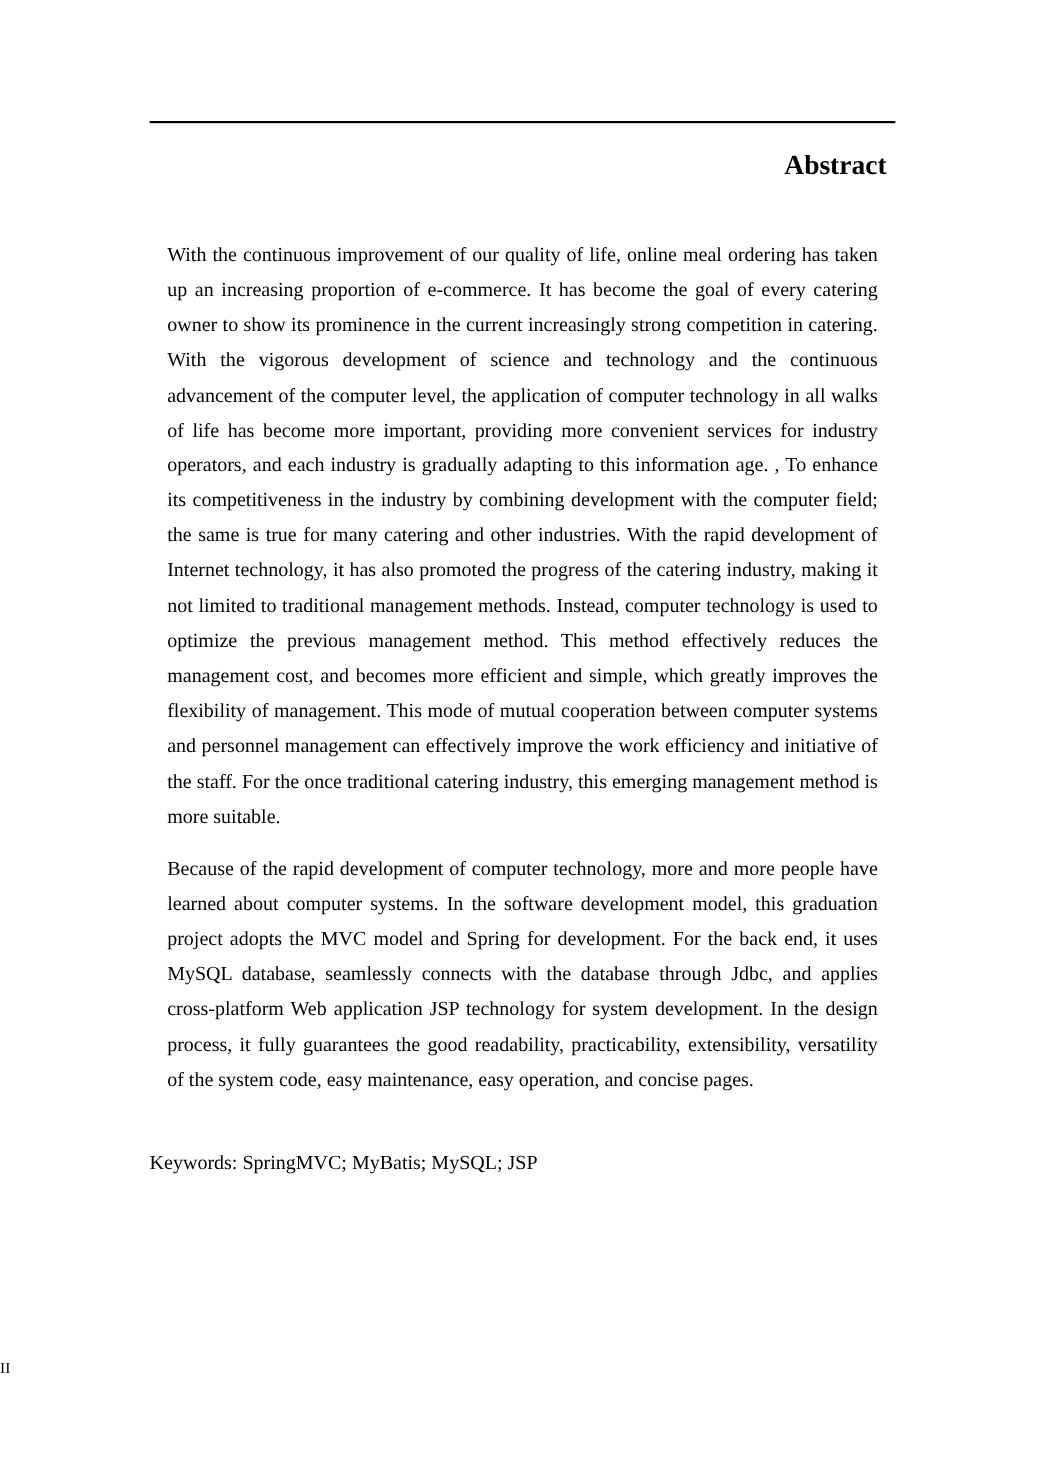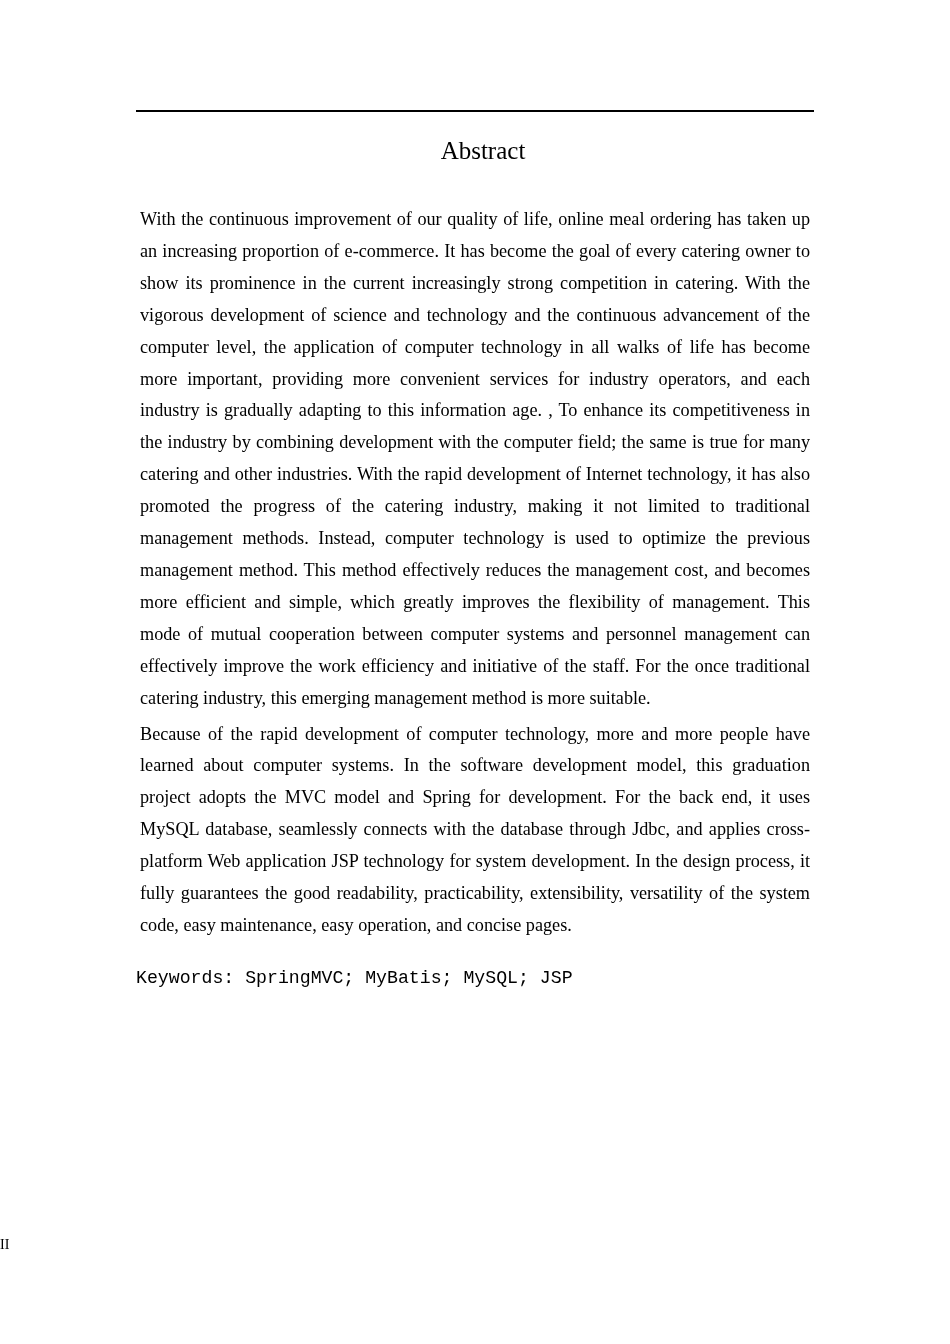--- a/index.html
+++ b/index.html
@@ -32,12 +32,12 @@
     }
     .title {
       position: absolute;
-      left: 144px;
+      left: 128px;
       top: 134px;
       width: 678px;
-      text-align: center;
+      text-align: right;
       font-size: 25px;
-      font-weight: normal;
+      font-weight: bold;
       line-height: 34px;
     }
     .body-text {

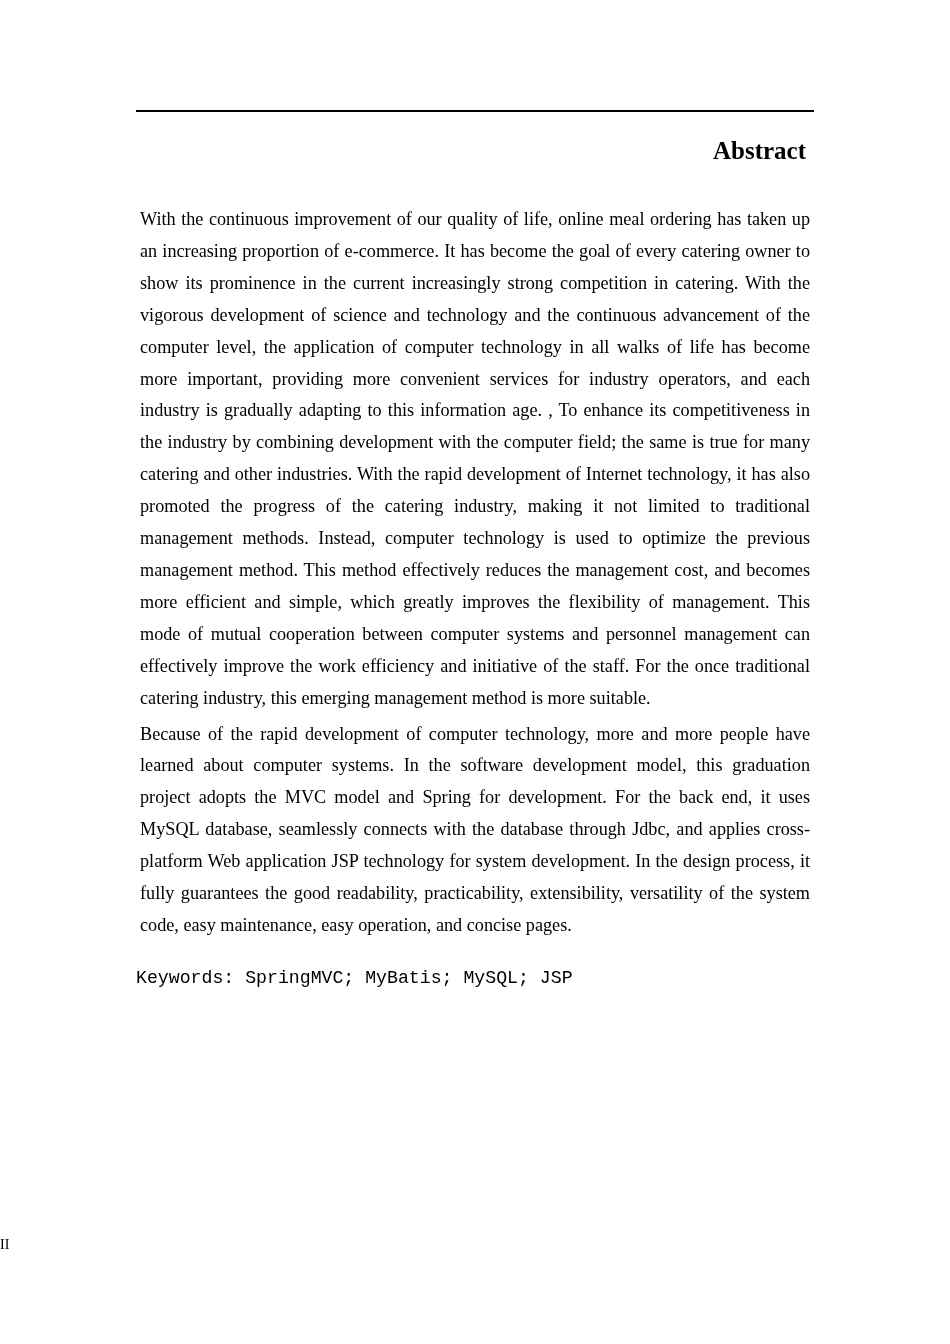--- a/index.html
+++ b/index.html
@@ -49,7 +49,7 @@
       line-height: 31.9px;
     }
     .para {
-      margin: 4px;
+      margin: 16px;
       text-align: justify;
       text-align-last: left;
     }

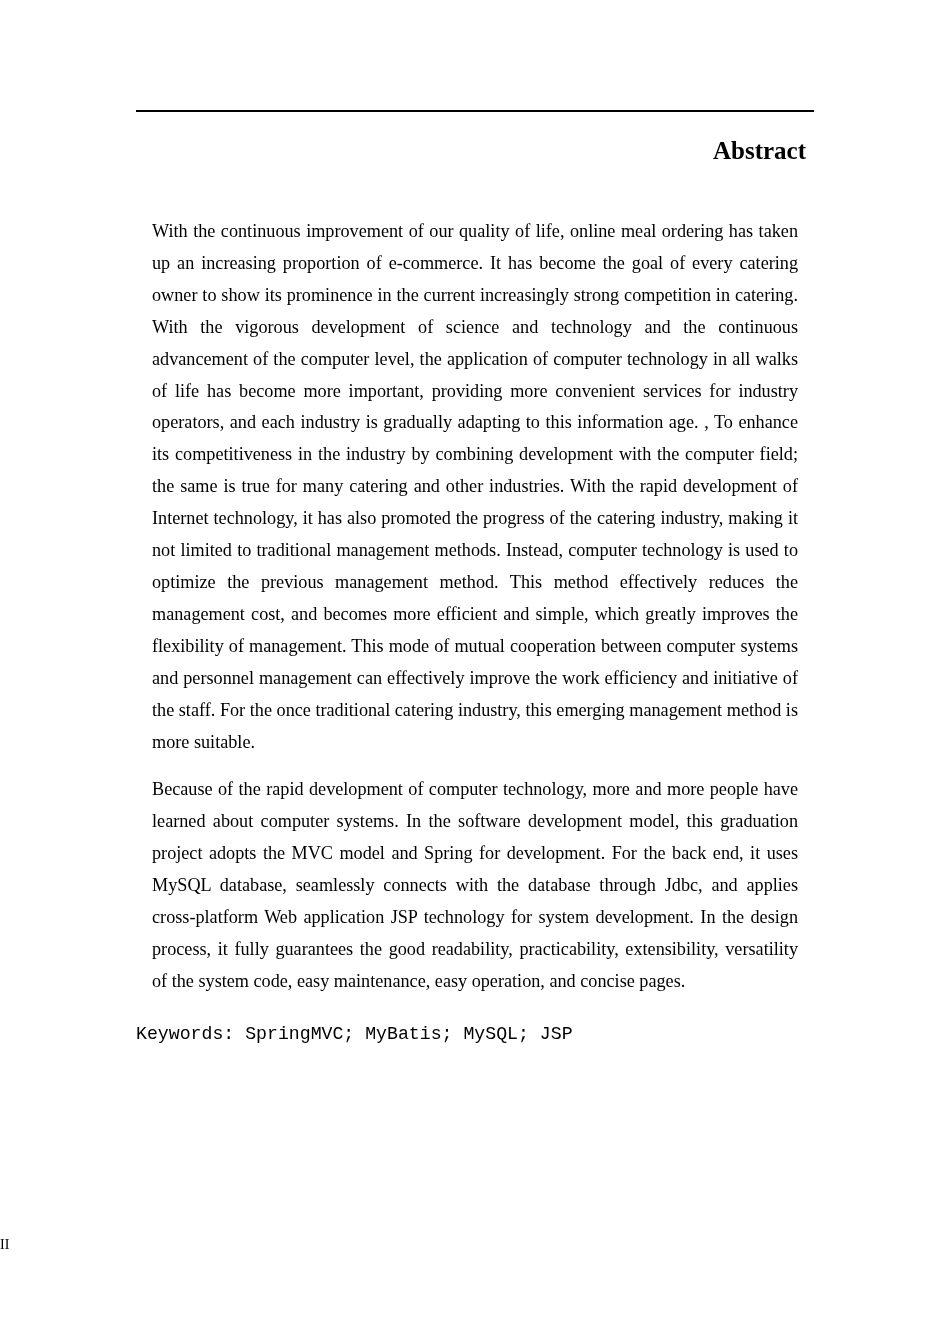--- a/index.html
+++ b/index.html
@@ -54,8 +54,7 @@
       text-align-last: left;
     }
     .keywords {
-      margin: 21px 0 0 0;
-      font-family: Liberation Mono, monospace;
+      margin: 44px 0 0 0;
     }
     .page-number {
       position: absolute;

